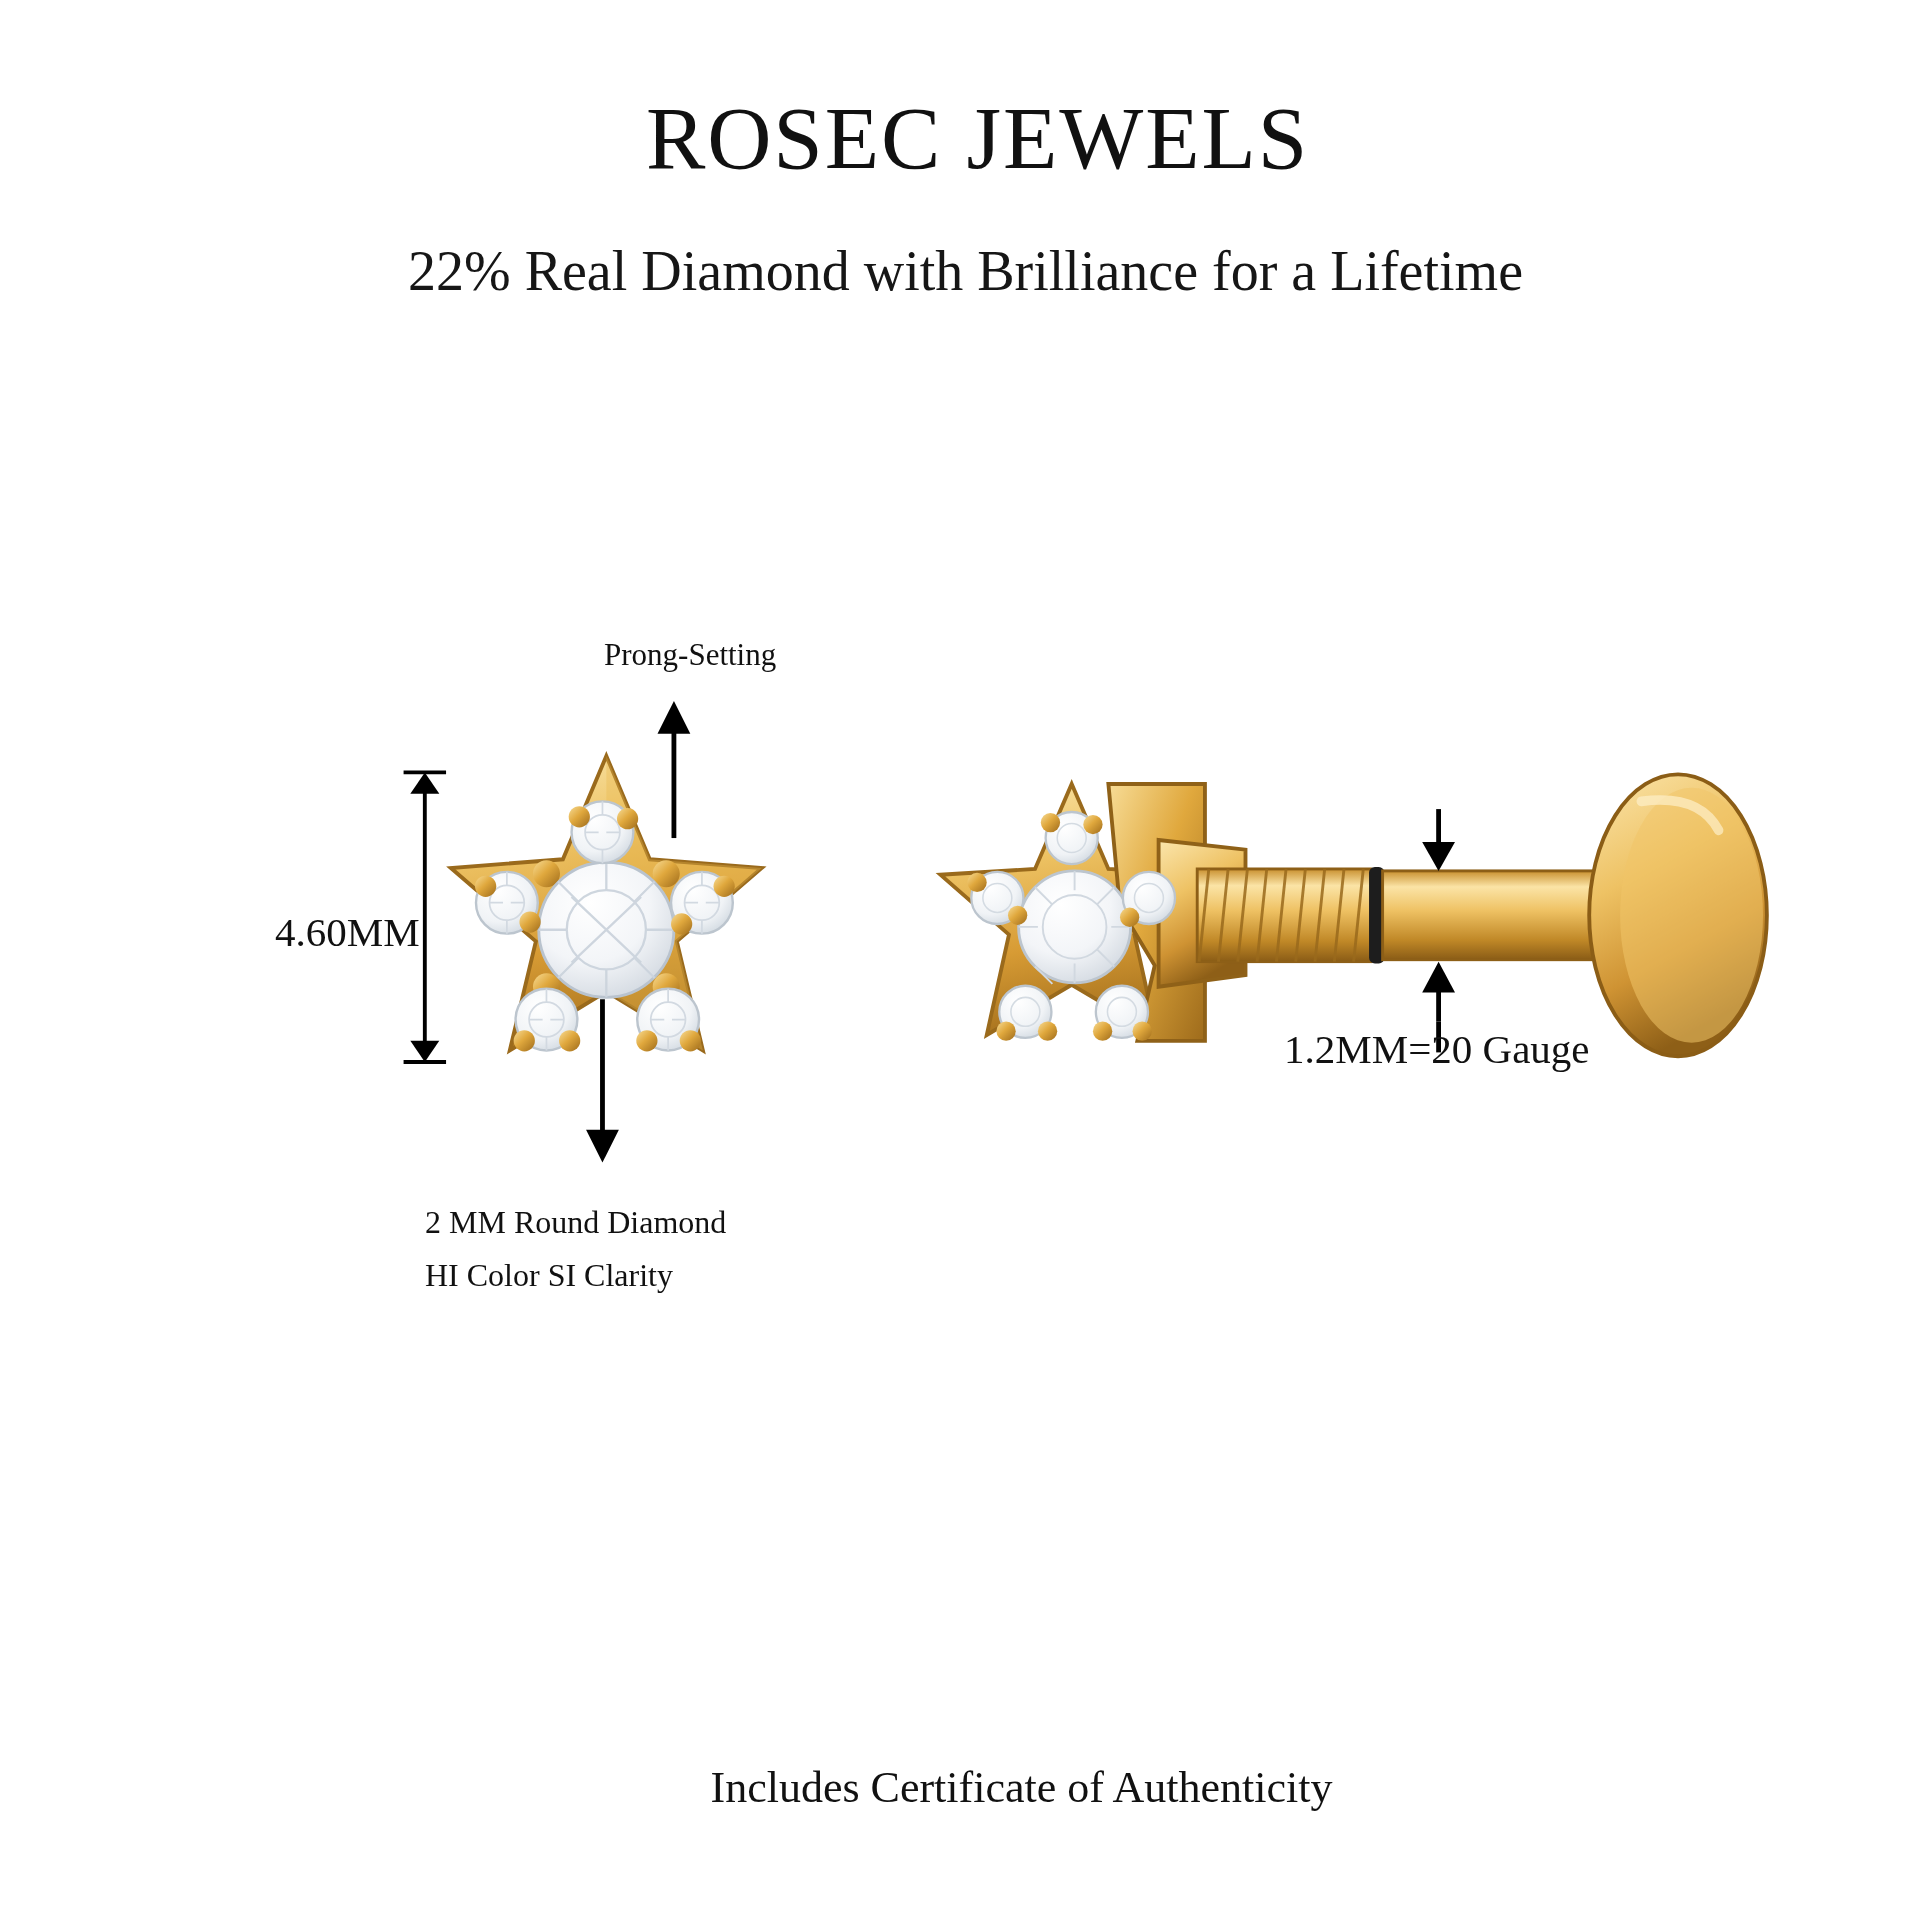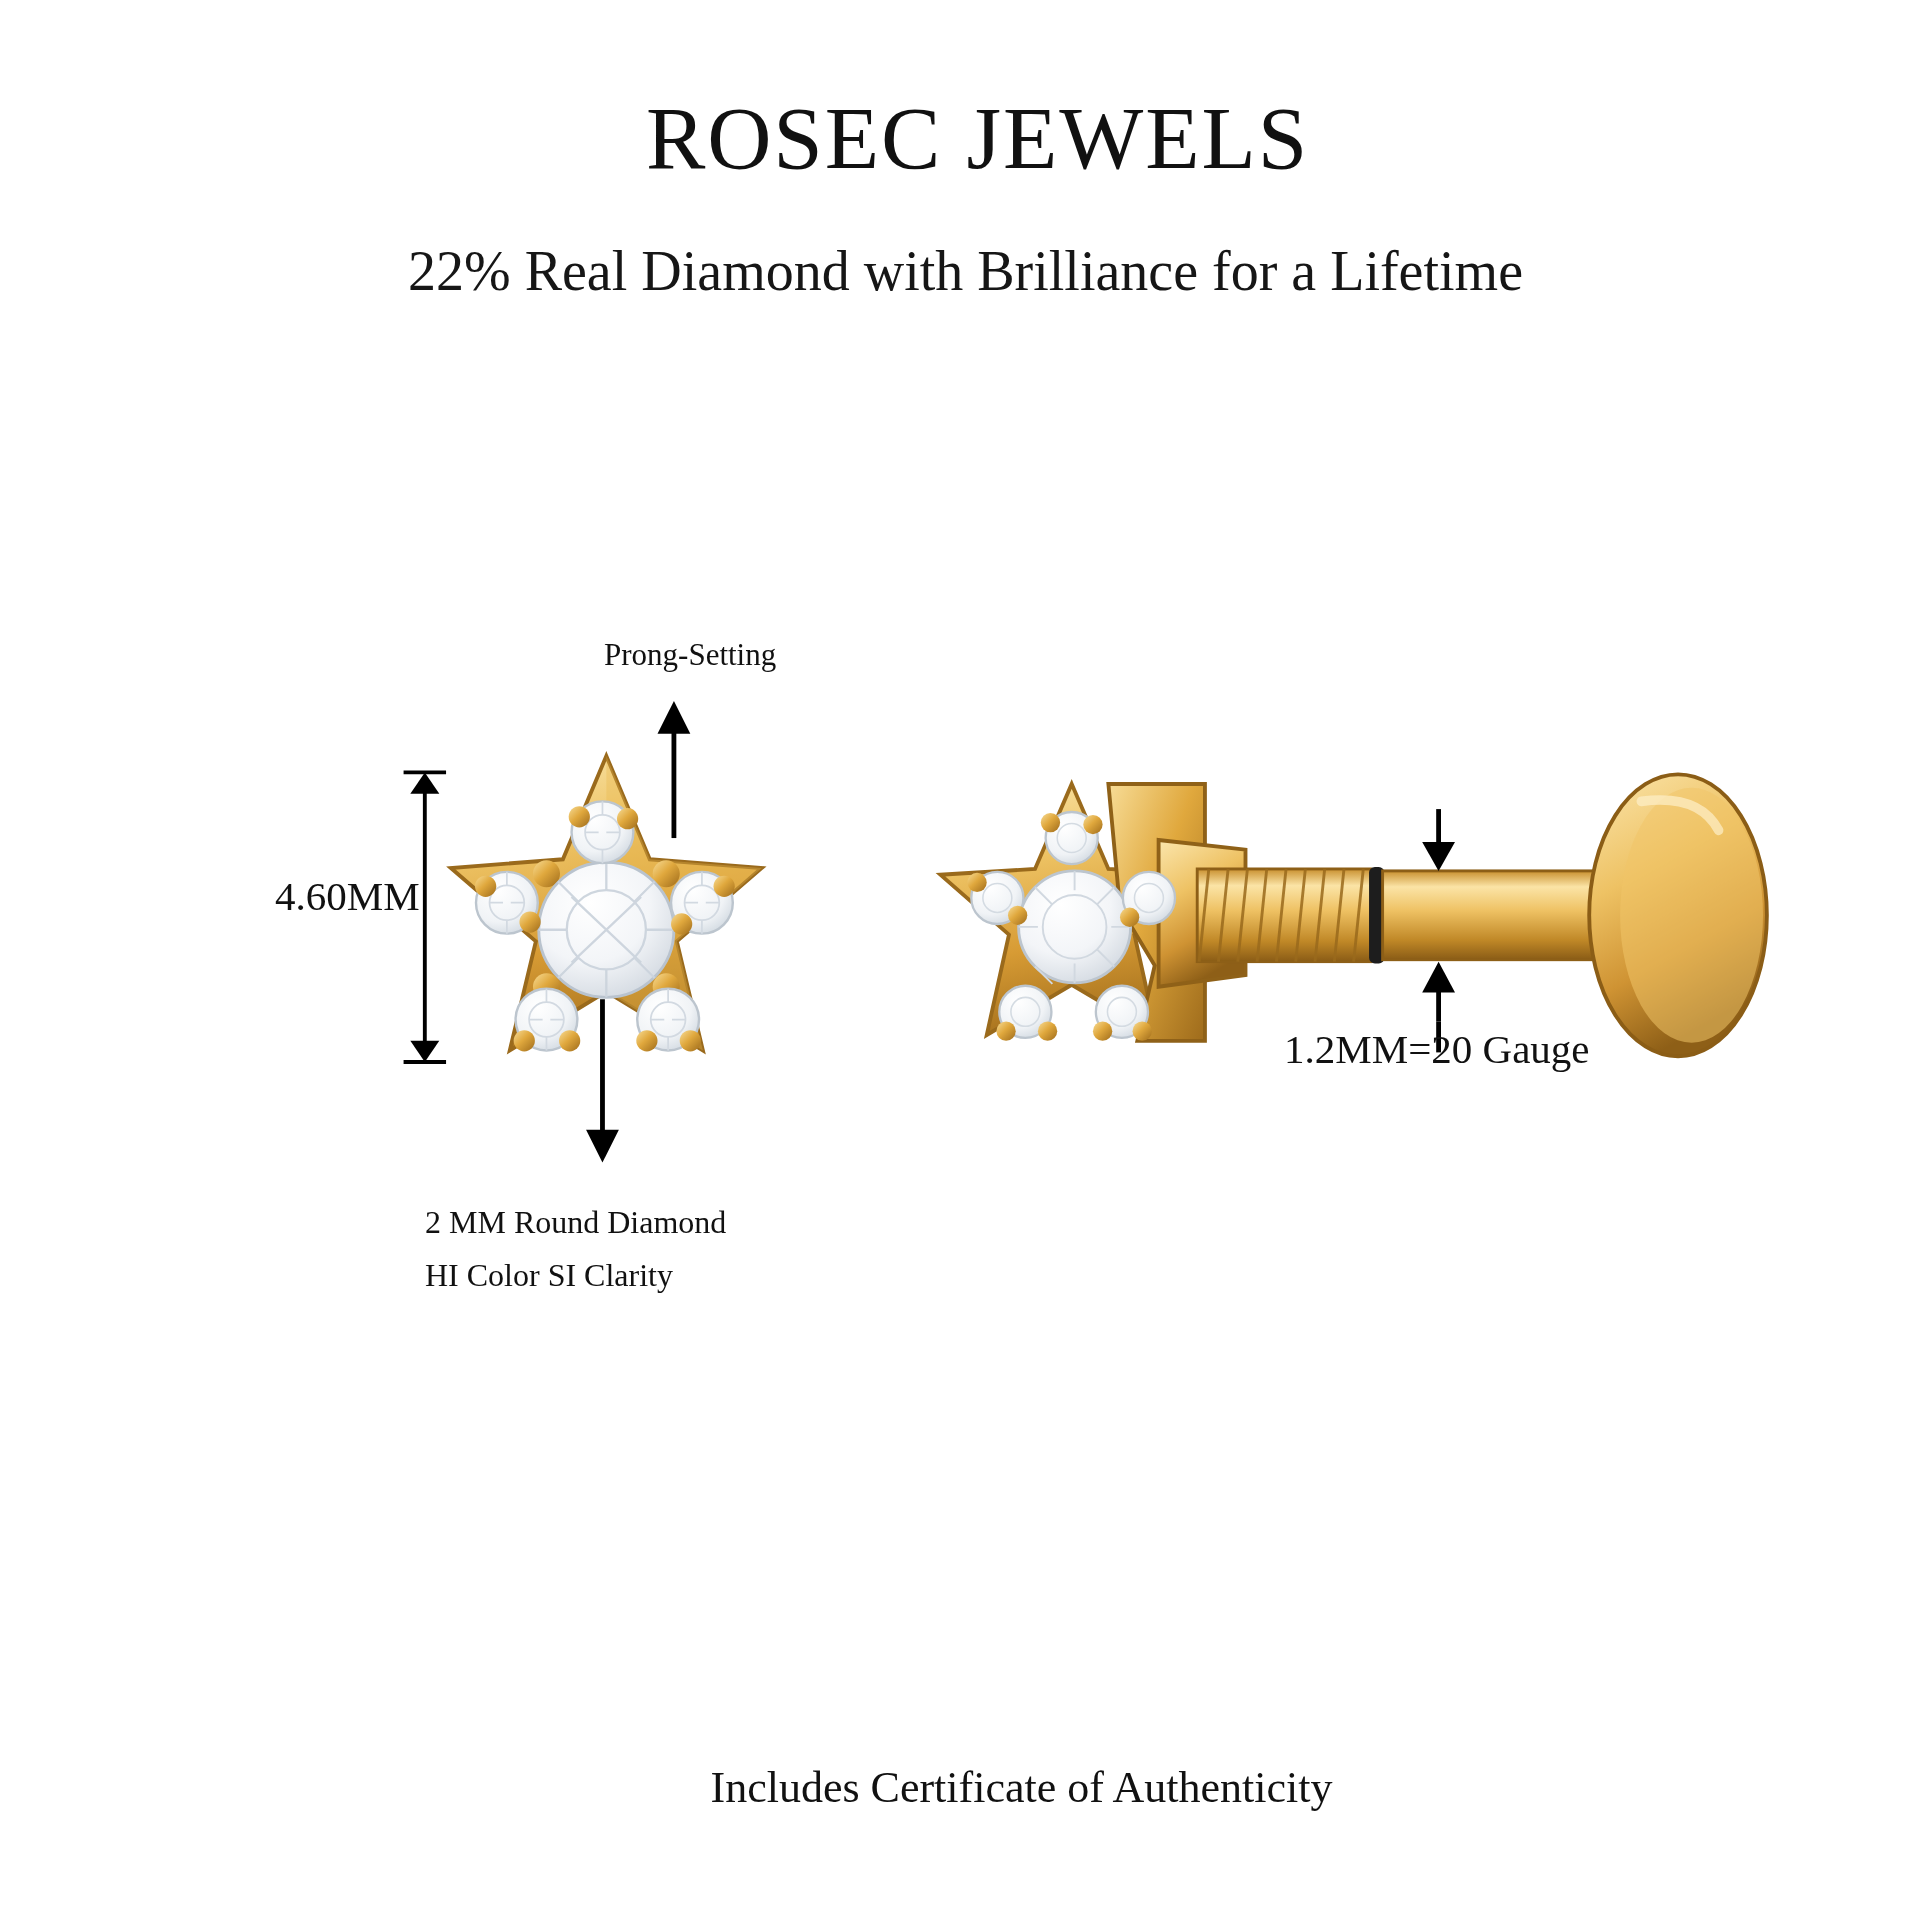--- a/index.html
+++ b/index.html
@@ -69,7 +69,7 @@
     margin-left: 16px;
   }
   .callout-dim {
-    top: 872px;
+    top: 908px;
     left: 275px;
     font-size: 41px;
   }

